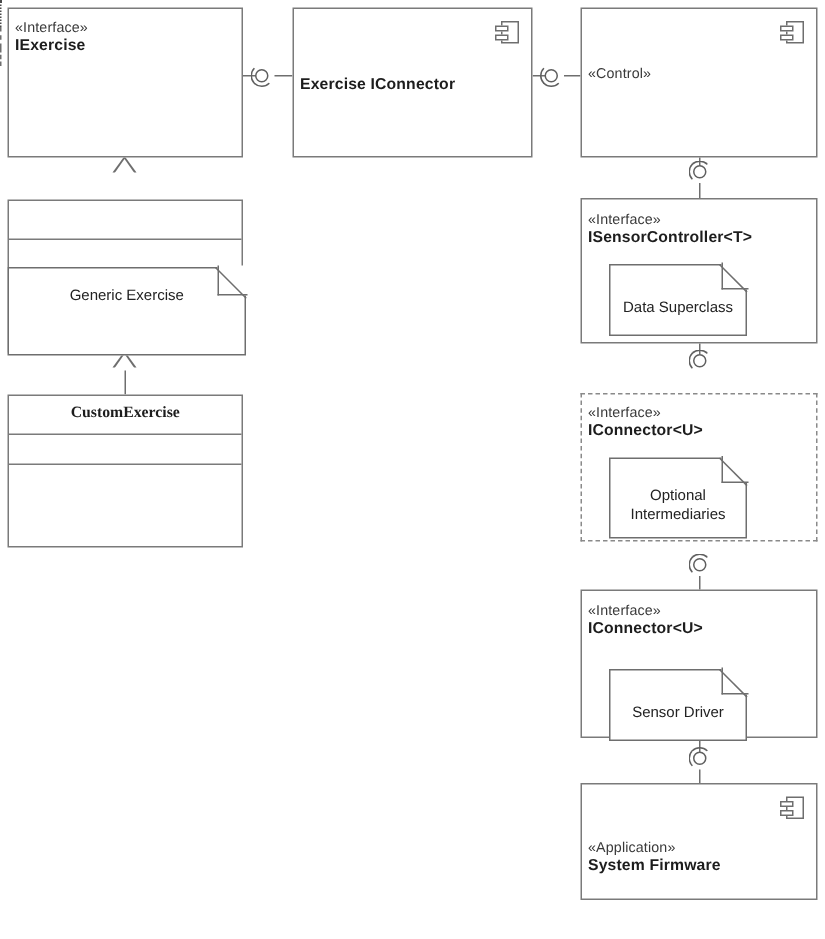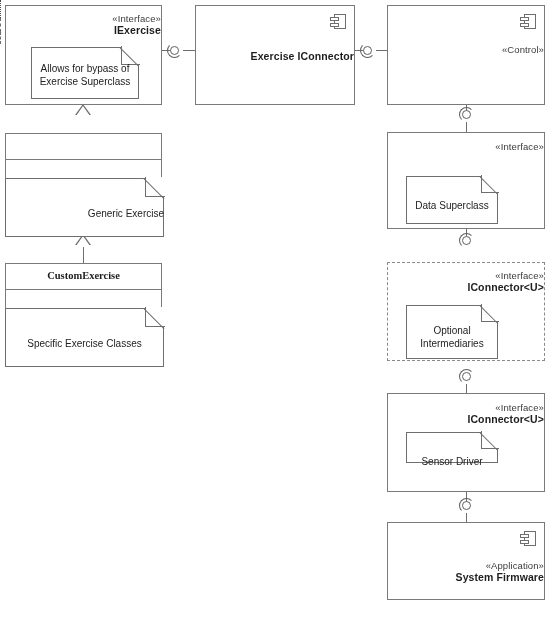--- a/index.html
+++ b/index.html
@@ -24,7 +24,7 @@
   
   .titleblock{
     position:absolute;left:4px;right:0;
-    text-align:right;
+    text-align:left;
     line-height:1.18;
   }
   .stereo{

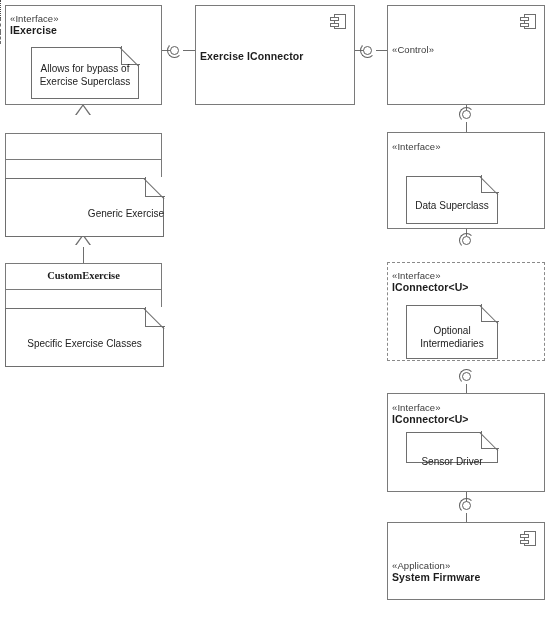--- a/index.html
+++ b/index.html
@@ -196,13 +196,6 @@
       <span class="stereo">«Interface»</span>
       <span class="cname">IExercise</span>
     </div>
-    <div class="note" style="left:25px;top:41px;width:108px;height:52px;">
-      <div class="body"></div>
-      <div class="fold-cut" style="width:19px;height:19px;"></div>
-      <div class="fold-hyp" style="left:89px;top:0px;width:27px;height:1px;transform:rotate(45deg);"></div>
-      <div class="ntext" style="top:16px;">Allows for bypass of</div>
-      <div class="ntext" style="top:29px;">Exercise Superclass</div>
-    </div>
   </div>
 
   <div class="box" style="left:195px;top:5px;width:160px;height:100px;">

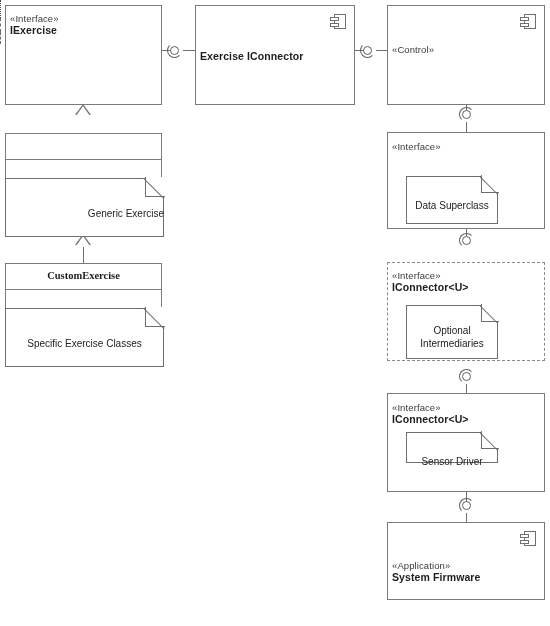--- a/index.html
+++ b/index.html
@@ -246,6 +246,7 @@
   <div class="box" style="left:387px;top:132px;width:158px;height:97px;">
     <div class="titleblock" style="top:8px;">
       <span class="stereo">«Interface»</span>
+      <span class="cname">ISensorController&lt;T&gt;</span>
     </div>
     <div class="note" style="left:18px;top:43px;width:92px;height:48px;">
       <div class="body"></div>

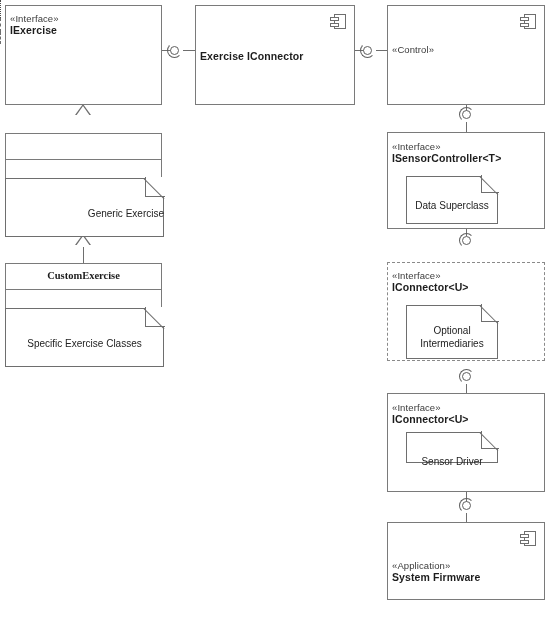--- a/index.html
+++ b/index.html
@@ -227,7 +227,7 @@
       <div class="body"></div>
       <div class="fold-cut" style="width:20px;height:20px;"></div>
       <div class="fold-hyp" style="left:139px;top:0px;width:29px;height:1px;transform:rotate(45deg);"></div>
-      <div class="ntext" style="top:30px;text-align:right;">Generic Exercise</div>
+      <div class="ntext" style="top:14px;">Generic Exercise</div>
     </div>
   </div>
 

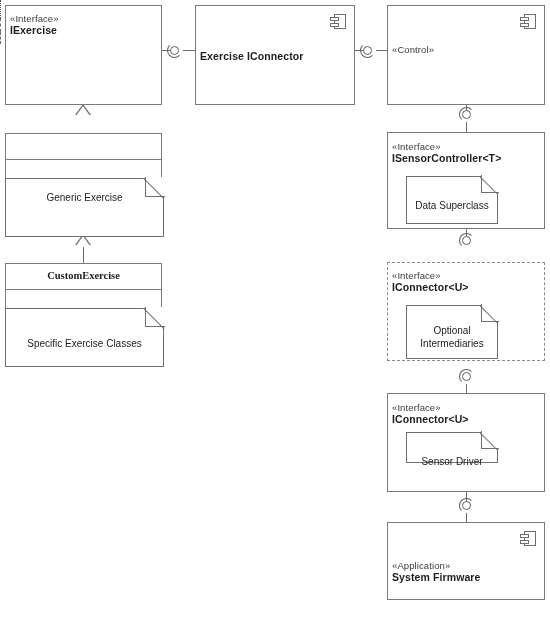--- a/index.html
+++ b/index.html
@@ -235,12 +235,6 @@
     <div class="clsname" style="top:6px;font-family:Liberation Serif, serif;">CustomExercise</div>
     <div class="divider" style="top:25px;"></div>
     <div class="divider" style="top:45px;"></div>
-    <div class="note" style="left:-1px;top:44px;width:159px;height:59px;">
-      <div class="body"></div>
-      <div class="fold-cut" style="width:20px;height:20px;"></div>
-      <div class="fold-hyp" style="left:139px;top:0px;width:29px;height:1px;transform:rotate(45deg);"></div>
-      <div class="ntext" style="top:30px;">Specific Exercise Classes</div>
-    </div>
   </div>
 
   <div class="box" style="left:387px;top:132px;width:158px;height:97px;">

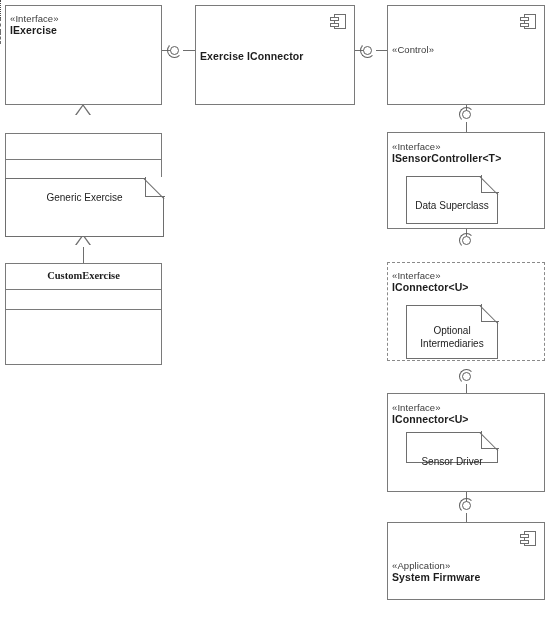--- a/index.html
+++ b/index.html
@@ -269,7 +269,7 @@
       <span class="stereo">«Interface»</span>
       <span class="cname">IConnector&lt;U&gt;</span>
     </div>
-    <div class="note" style="left:18px;top:38px;width:92px;height:31px;">
+    <div class="note" style="left:18px;top:52px;width:92px;height:48px;">
       <div class="body"></div>
       <div class="fold-cut" style="width:18px;height:18px;"></div>
       <div class="fold-hyp" style="left:74px;top:0px;width:26px;height:1px;transform:rotate(45deg);"></div>

